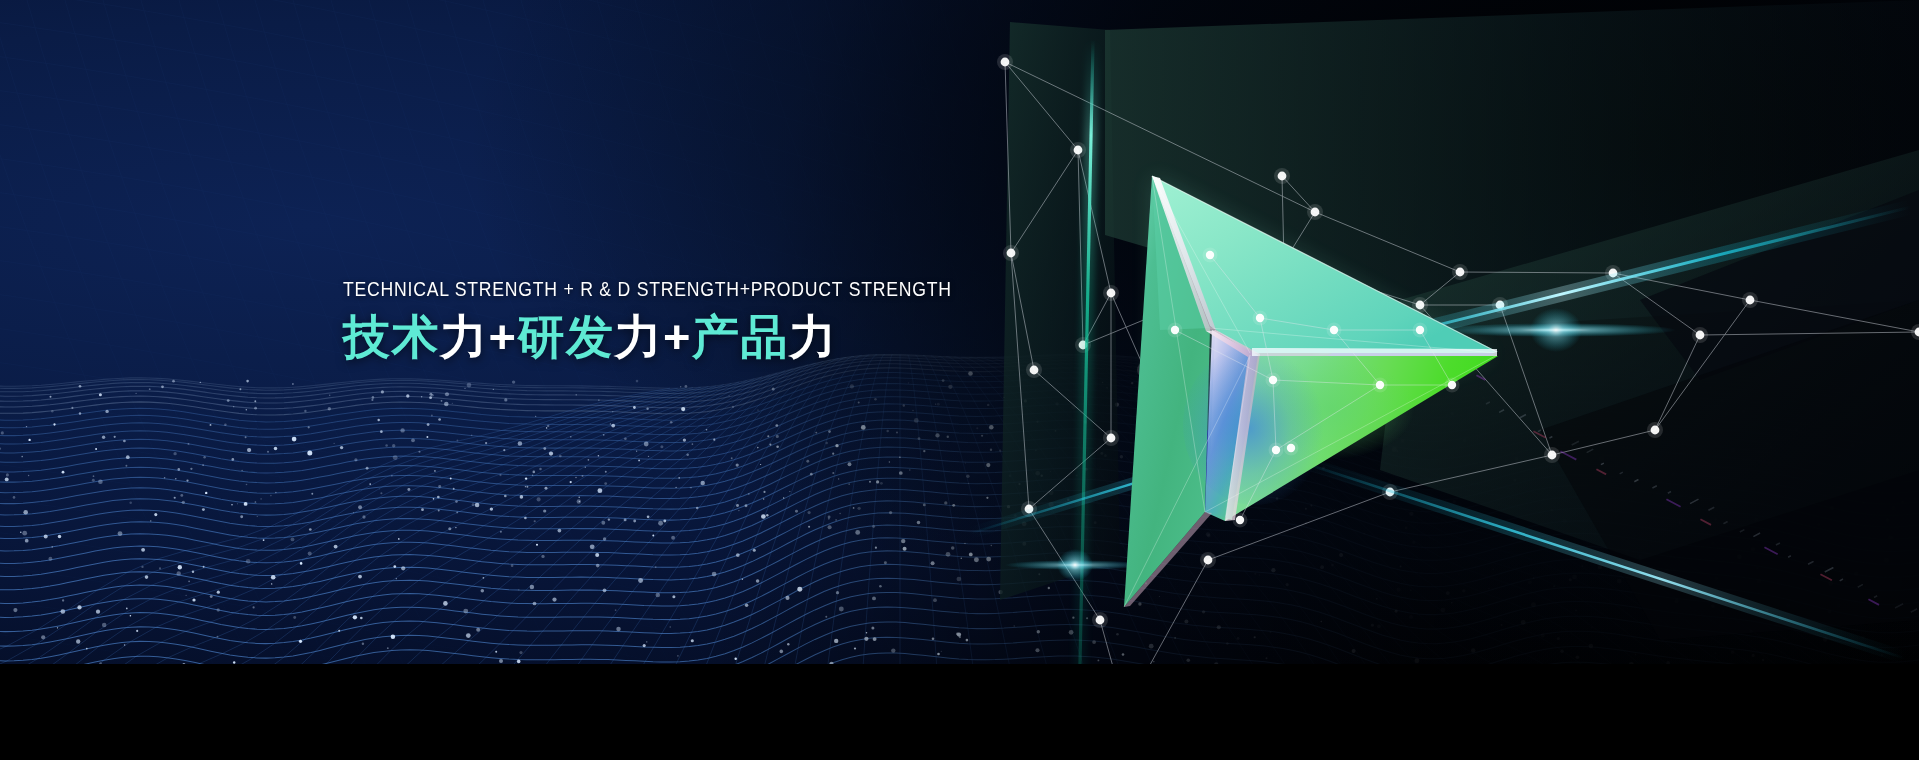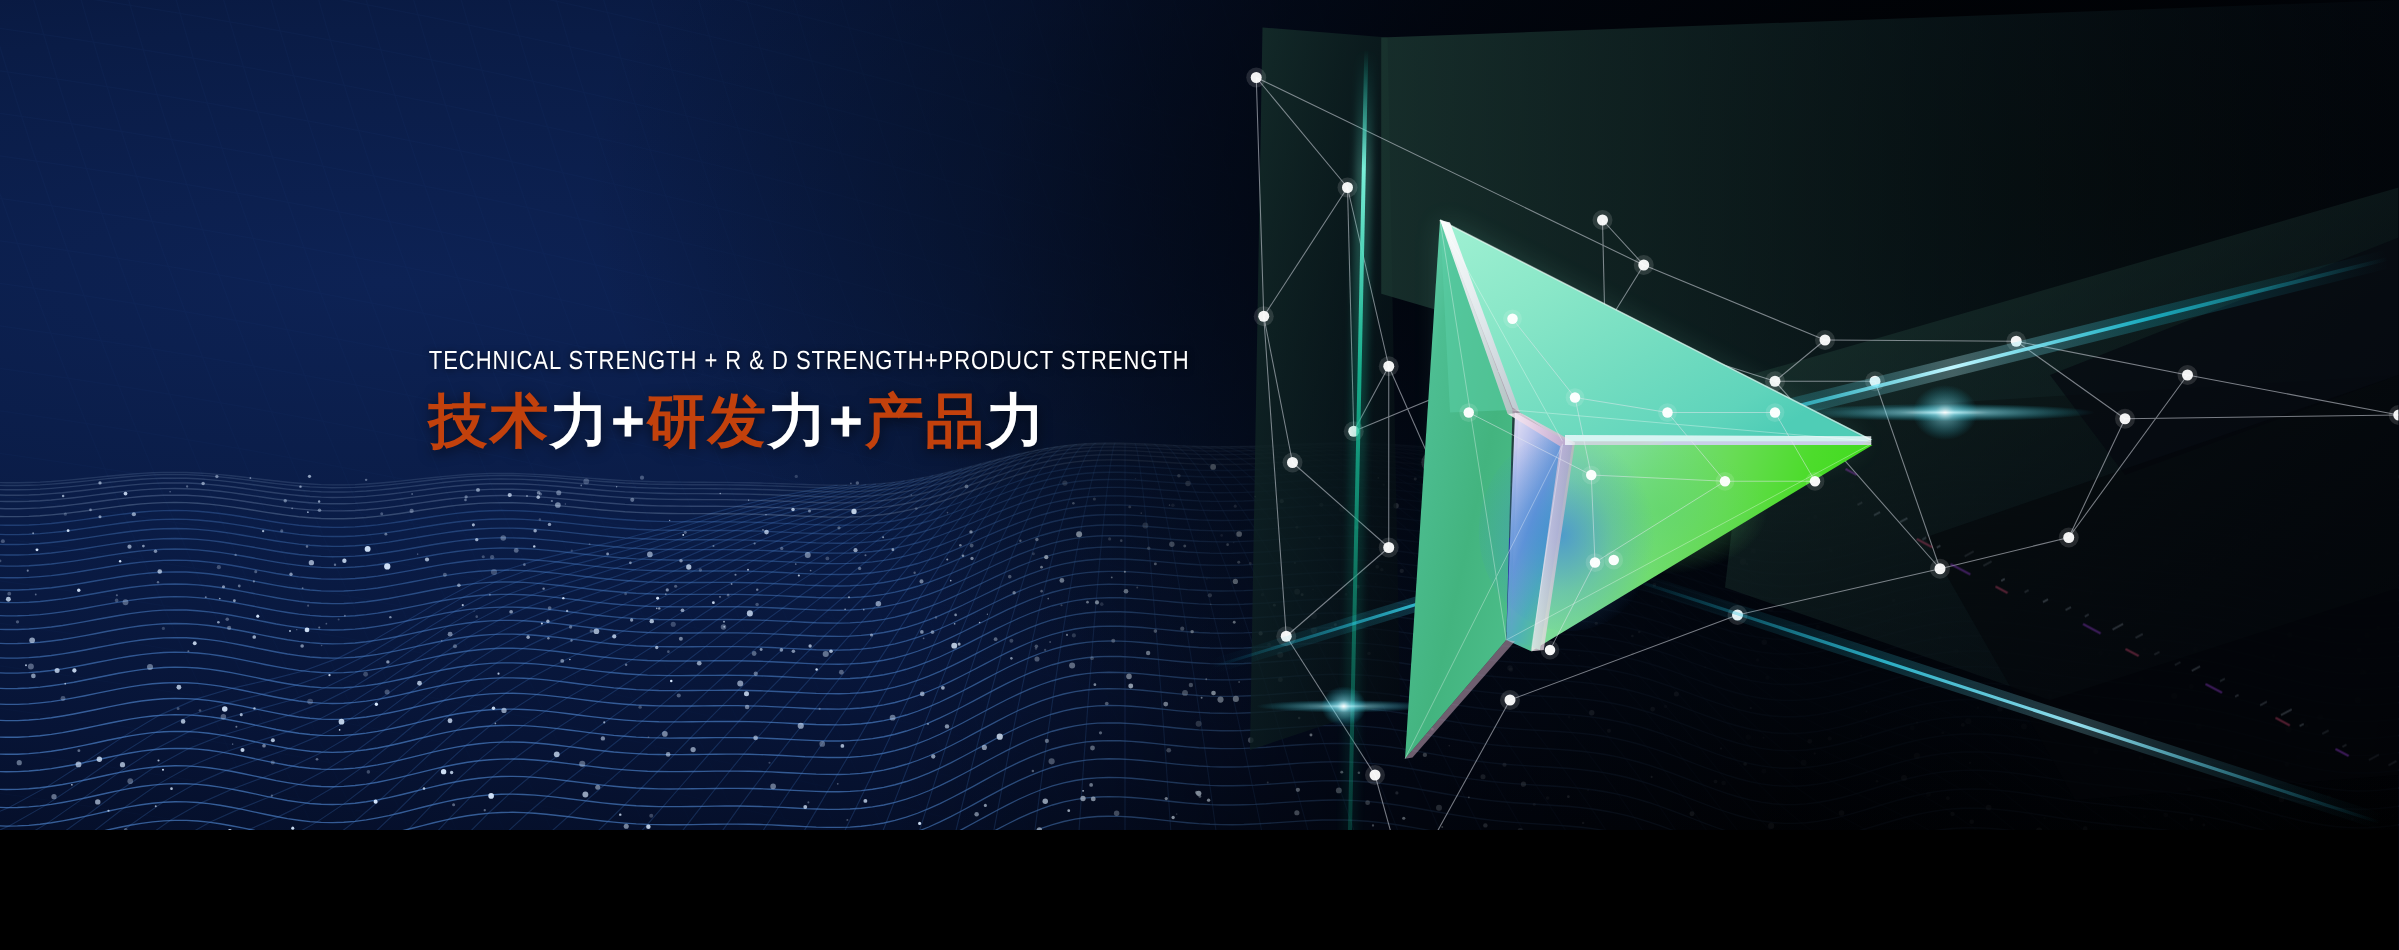--- a/index.html
+++ b/index.html
@@ -72,7 +72,7 @@
     white-space: nowrap;
     text-shadow: 0 2px 10px rgba(0,0,0,.6);
   }
-  .cn-green { color: #c2410c; }
+  .cn-green { color: #5eead4; }
   .cn-white { color: #ffffff; }
 </style>
 </head>

